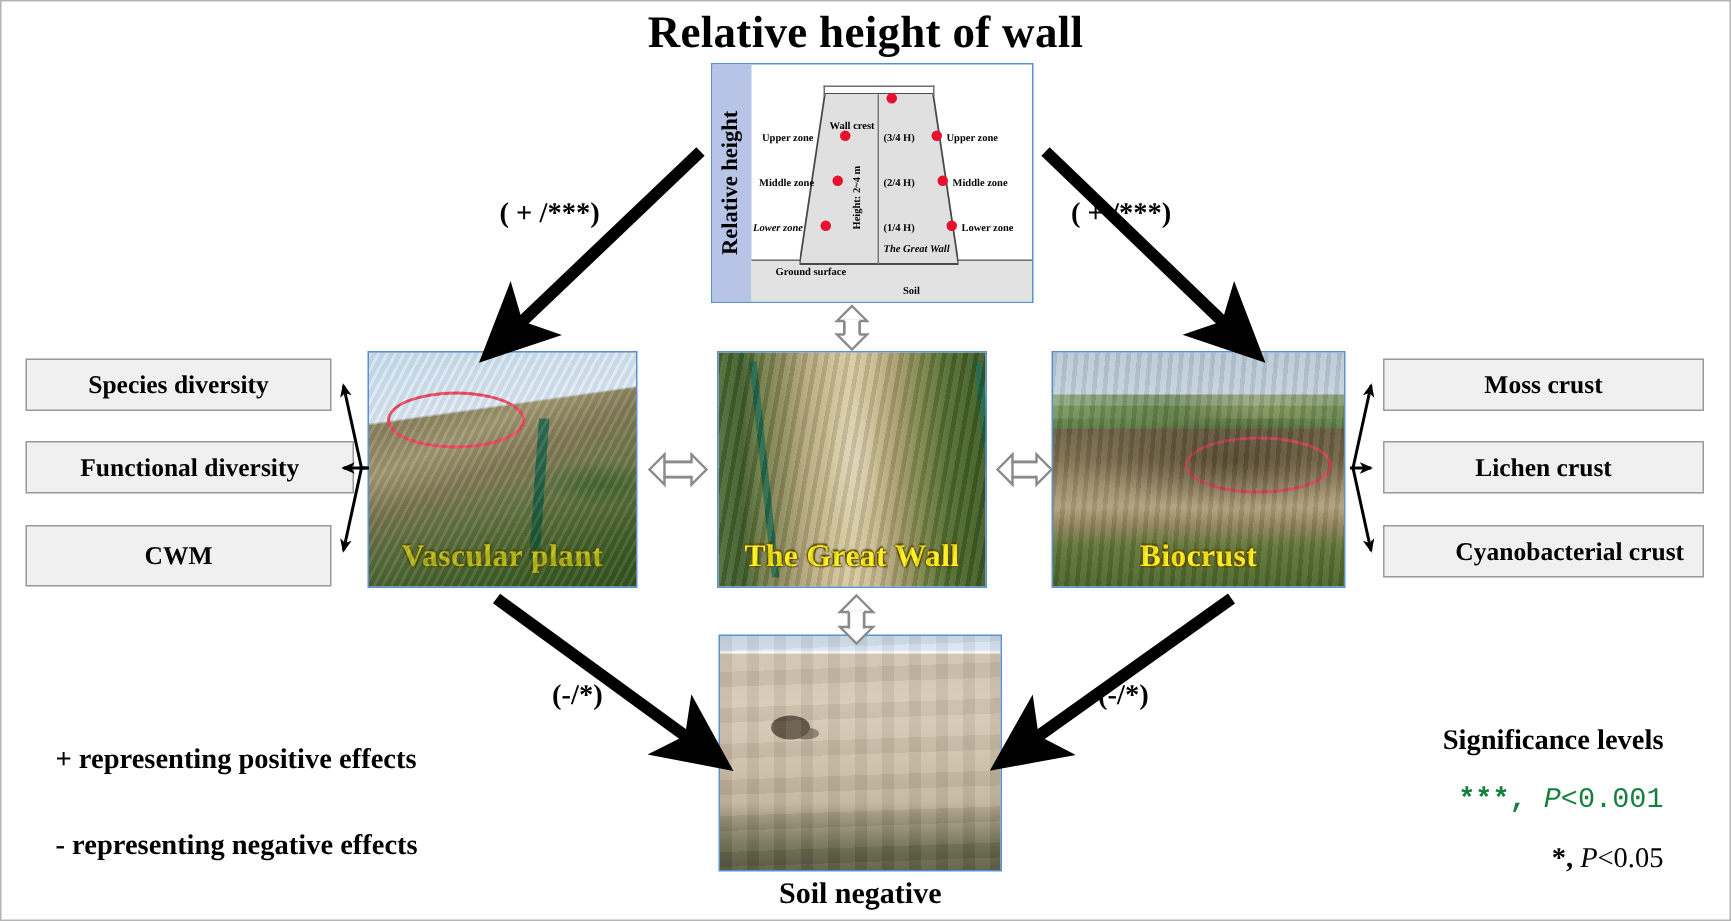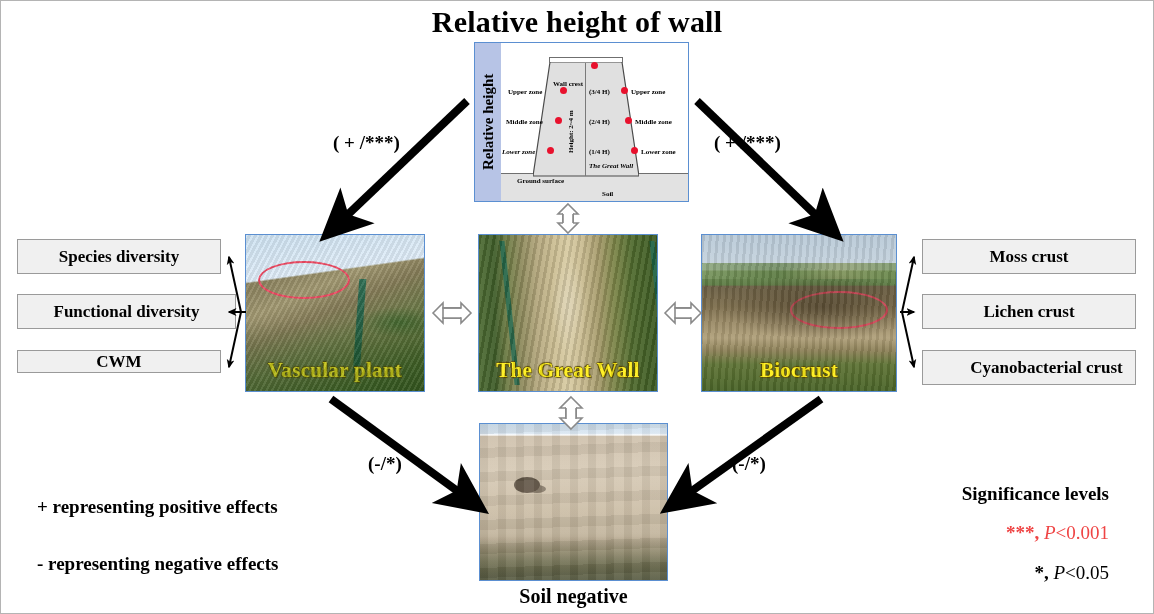--- a/index.html
+++ b/index.html
@@ -347,7 +347,7 @@
   <div class="lbl-box" style="left:16px; top:293px; width:219px; height:35px;">
     <span>Functional diversity</span>
   </div>
-  <div class="lbl-box" style="left:16px; top:349px; width:204px; height:23px;">
+  <div class="lbl-box" style="left:16px; top:349px; width:204px; height:41px;">
     <span>CWM</span>
   </div>
 

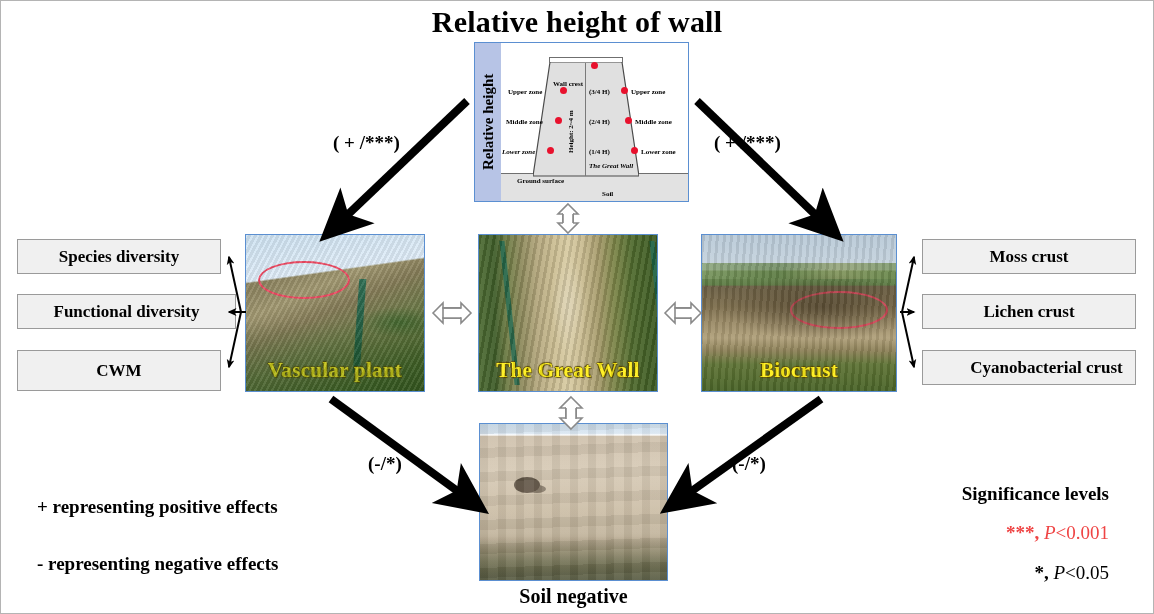--- a/index.html
+++ b/index.html
@@ -371,7 +371,7 @@
 
   <div class="txt legend-line" style="left:36px; top:553px;">- representing negative effects</div>
   <div style="position:absolute; left:0; top:521px; width:1108px; text-align:right;
-              font-family:Liberation Serif, serif; font-size:19px; color:#ef4444;">
+              font-family:Liberation Mono, monospace; font-size:19px; color:#15803d;">
     <span style="font-weight:bold;">***, </span><span style="font-style:italic;">P</span><span>&lt;0.001</span>
   </div>
   <div style="position:absolute; left:0; top:561px; width:1108px; text-align:right;

